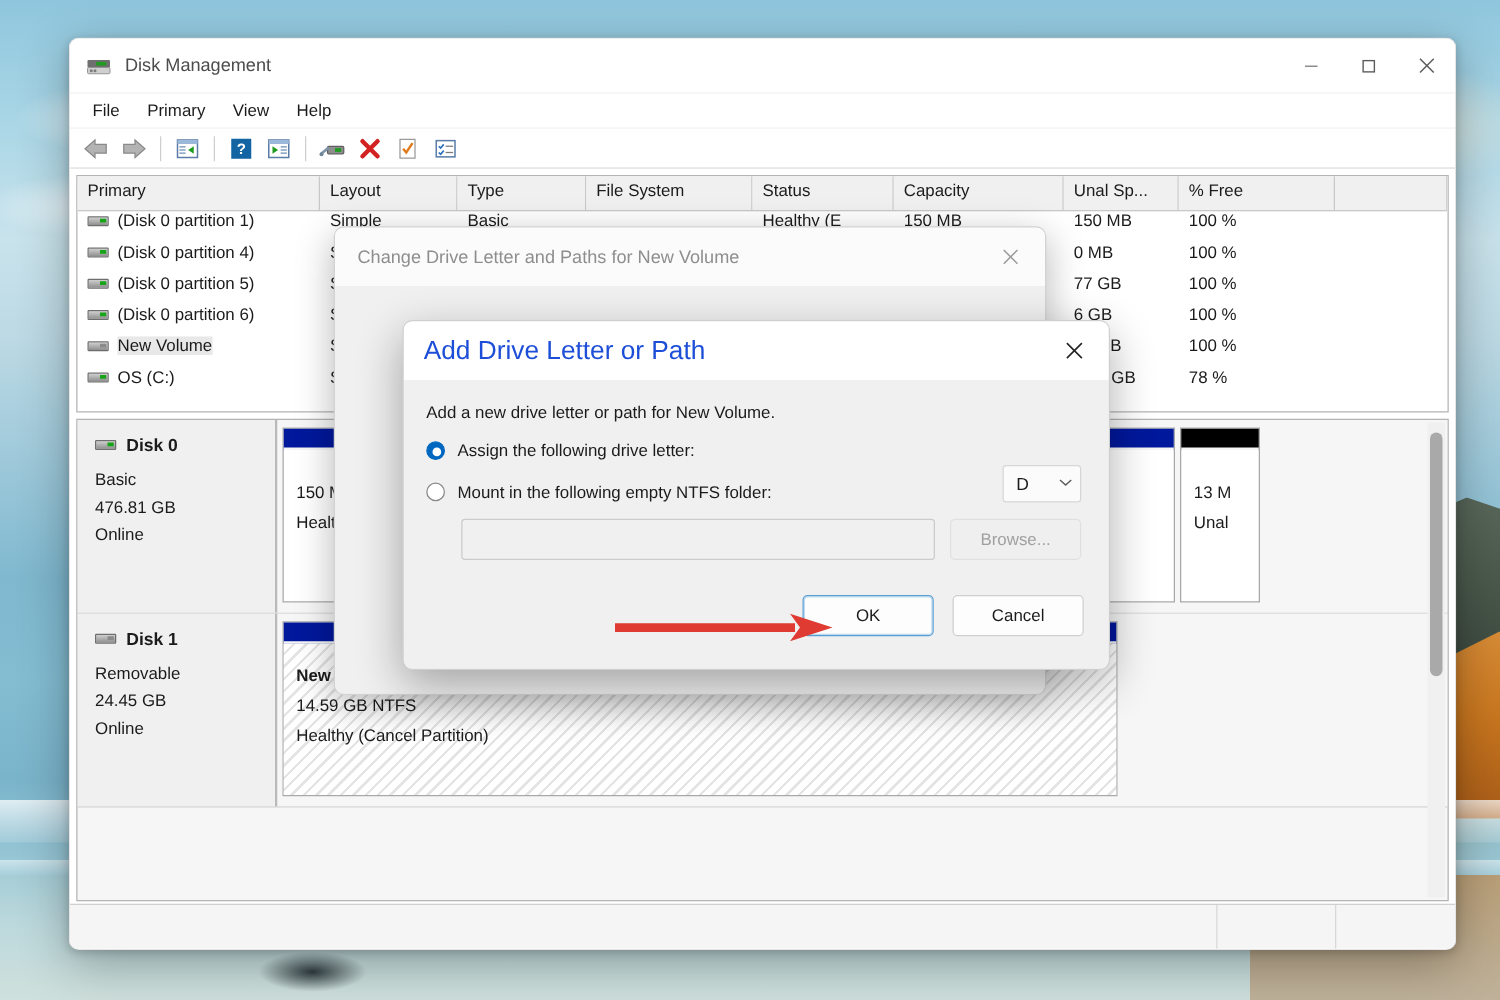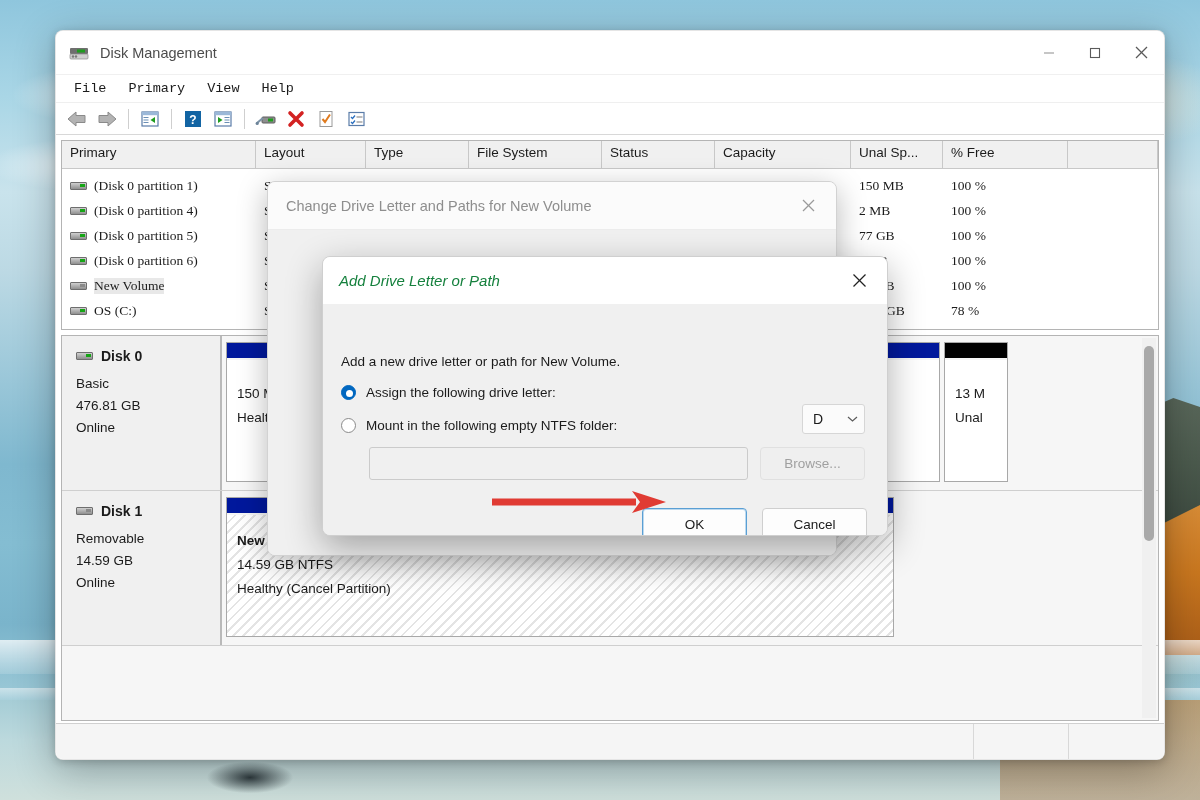--- a/index.html
+++ b/index.html
@@ -104,7 +104,7 @@
   
   .menubar {
     height:28px; display:flex; align-items:center; padding-left:8px;
-    background:#fff; border-bottom:1px solid #efefef;font-family:Liberation Mono, monospace;
+    background:#fff; border-bottom:1px solid #efefef;
   }
   .menu-item {
     font-size:13.5px; color:#1b1b1b; padding:3px 10px; margin-right:2px; border-radius:3px;

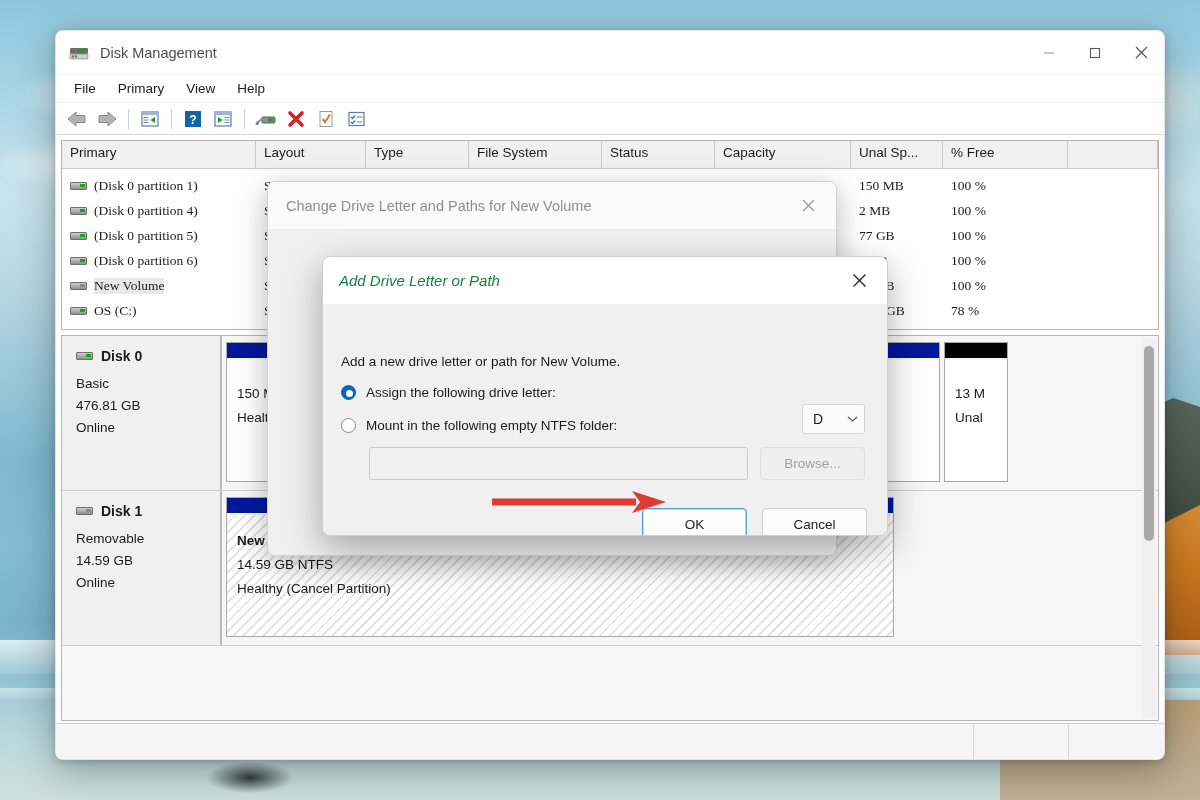--- a/index.html
+++ b/index.html
@@ -129,7 +129,7 @@
     font-size:13.5px; color:#1b1b1b; padding:4px 6px 4px 8px;
     border-right:1px solid #c8c8c8; background:#f0f0f0; overflow:hidden; white-space:nowrap;
   }
-  .vrow { display:flex; height:25px; align-items:flex-end;font-family:Liberation Serif, serif; }
+  .vrow { display:flex; height:25px; align-items:flex-start; }
   .vcell { font-size:13.5px; color:#1b1b1b; padding-left:8px; white-space:nowrap; overflow:hidden; }
   .volname { display:flex; align-items:center; }
   .volname .sel { background:#e8e8e8; }

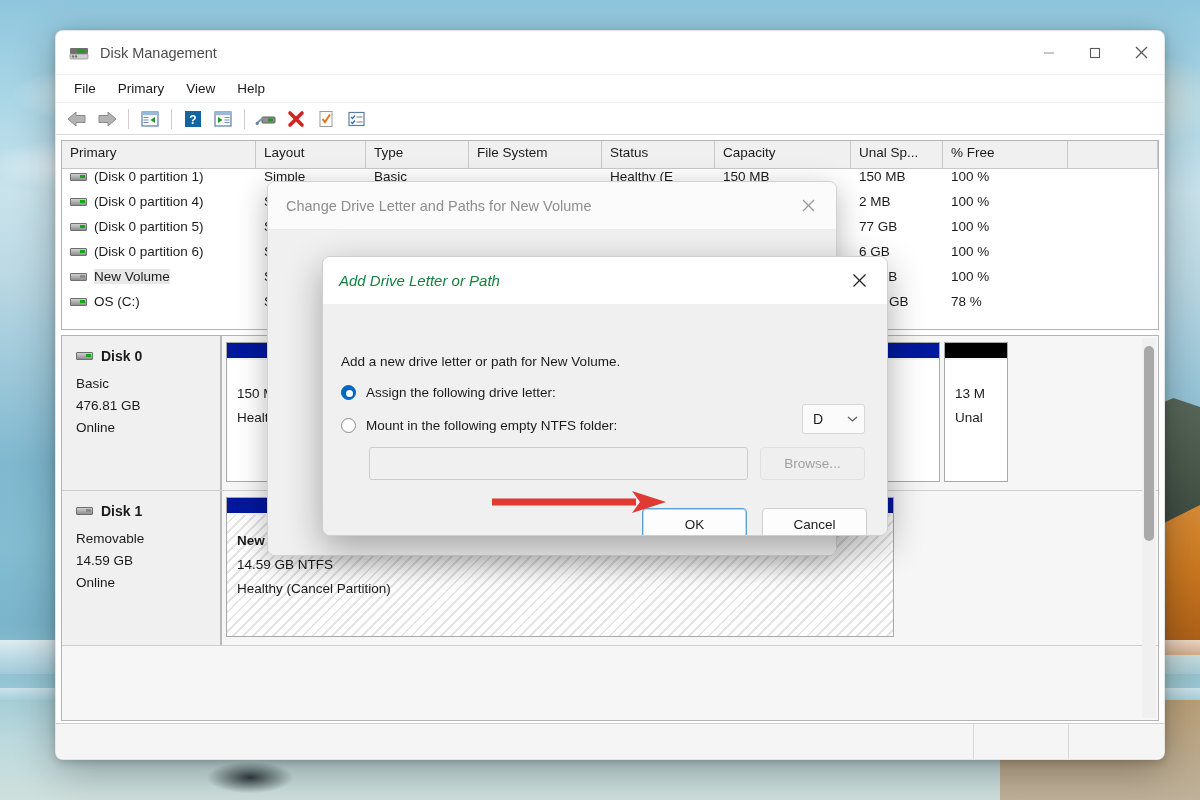--- a/index.html
+++ b/index.html
@@ -427,7 +427,7 @@
           <div class="vcell" style="width:133px"></div>
           <div class="vcell" style="width:113px"></div>
           <div class="vcell" style="width:136px"></div>
-          <div class="vcell" style="width:92px">2 MB</div>
+          <div class="vcell" style="width:92px">0 MB</div>
           <div class="vcell" style="width:125px">100 %</div>
         </div>
 

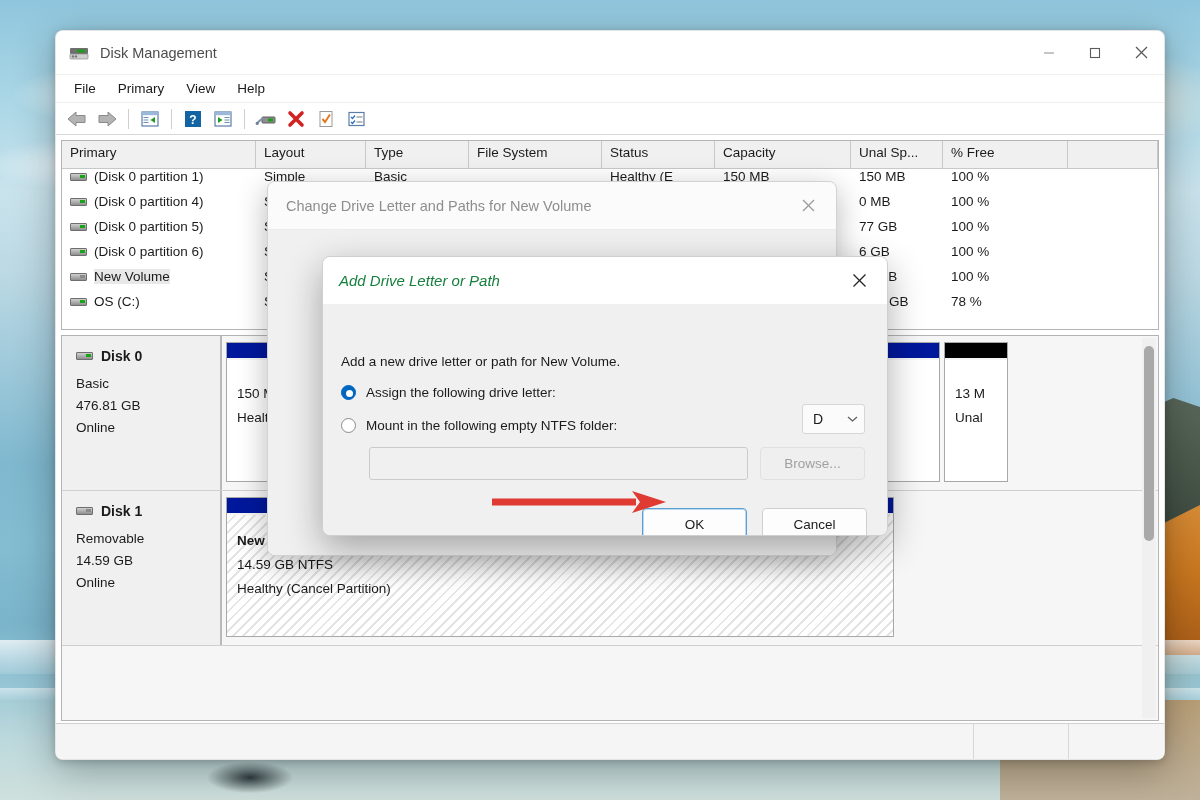--- a/index.html
+++ b/index.html
@@ -222,7 +222,7 @@
     height:47px; background:#ffffff; display:flex; align-items:center;
     padding:0 8px 0 16px;
   }
-  .dlg-front-title .t { font-size:15px; color:#15803d;font-style:italic; }
+  .dlg-front-title .t { font-size:21px; color:#1d4ed8; }
   .dlg-x {
     margin-left:auto; width:40px; height:38px; display:flex; align-items:center; justify-content:center;
     color:#333; font-size:17px;

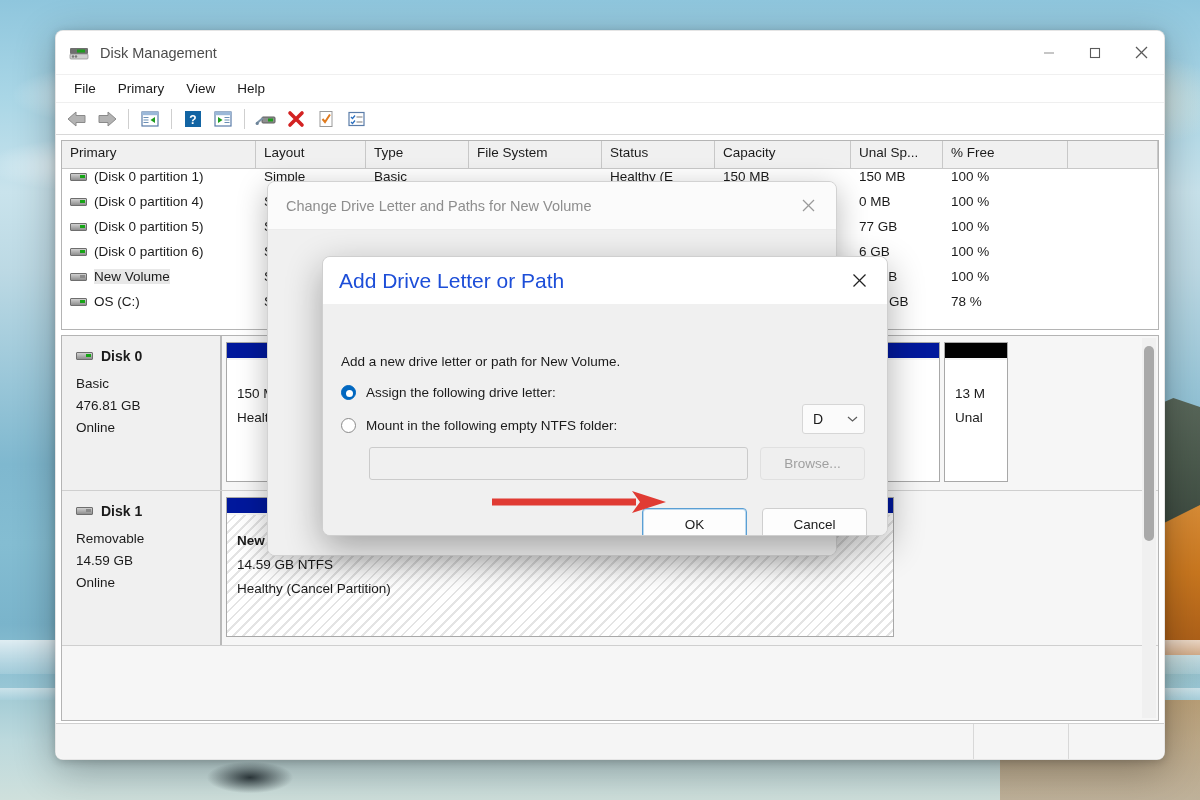--- a/index.html
+++ b/index.html
@@ -227,7 +227,7 @@
     margin-left:auto; width:40px; height:38px; display:flex; align-items:center; justify-content:center;
     color:#333; font-size:17px;
   }
-  .dlg-front-body { padding:18px 22px 0 18px; position:relative; height:calc(100% - 47px); background:#f0f0f0;margin-top:32px; }
+  .dlg-front-body { padding:18px 22px 0 18px; position:relative; height:calc(100% - 47px); background:#f0f0f0; }
   .dlg-desc { font-size:13.5px; color:#1b1b1b; margin-bottom:16px; }
   .radio-line { display:flex; align-items:center; margin-bottom:18px; }
   .radio {

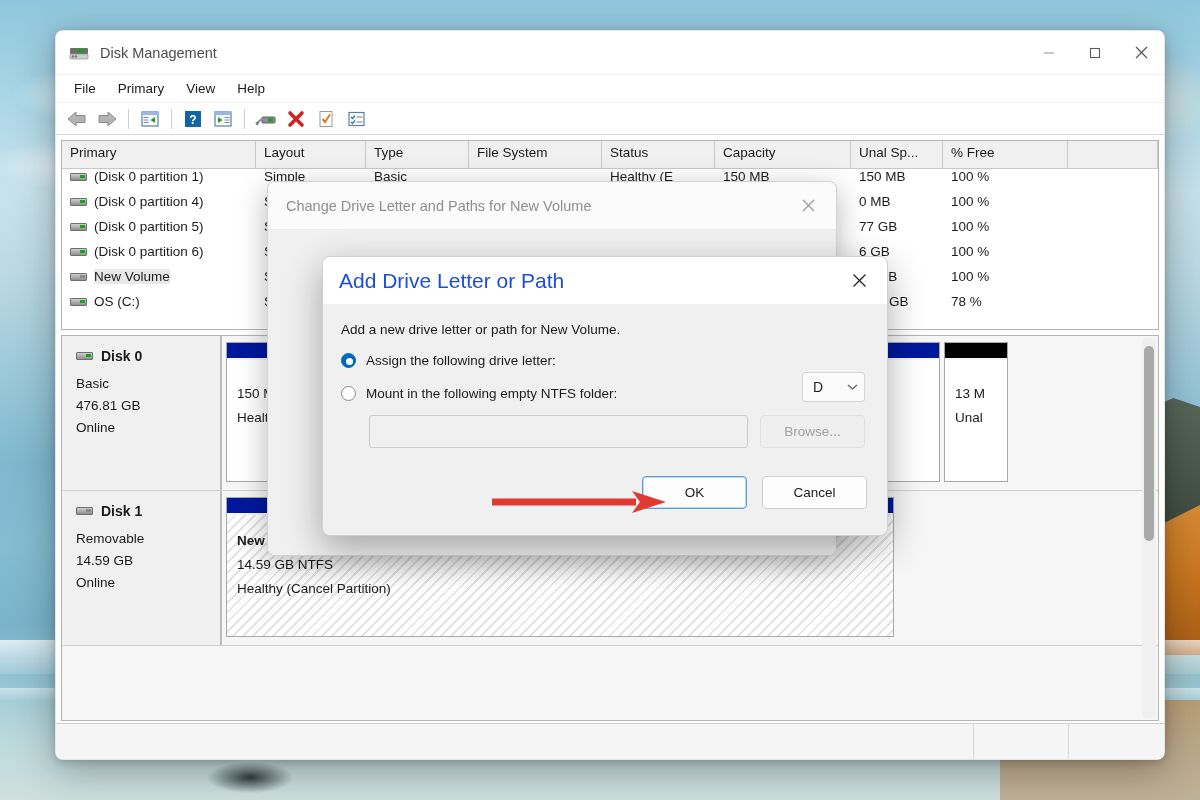--- a/index.html
+++ b/index.html
@@ -533,7 +533,7 @@
             <span>Disk 1</span>
           </div>
           <div class="disk-meta">Removable</div>
-          <div class="disk-meta">14.59 GB</div>
+          <div class="disk-meta">24.45 GB</div>
           <div class="disk-meta">Online</div>
         </div>
         <div class="disk-bars">

